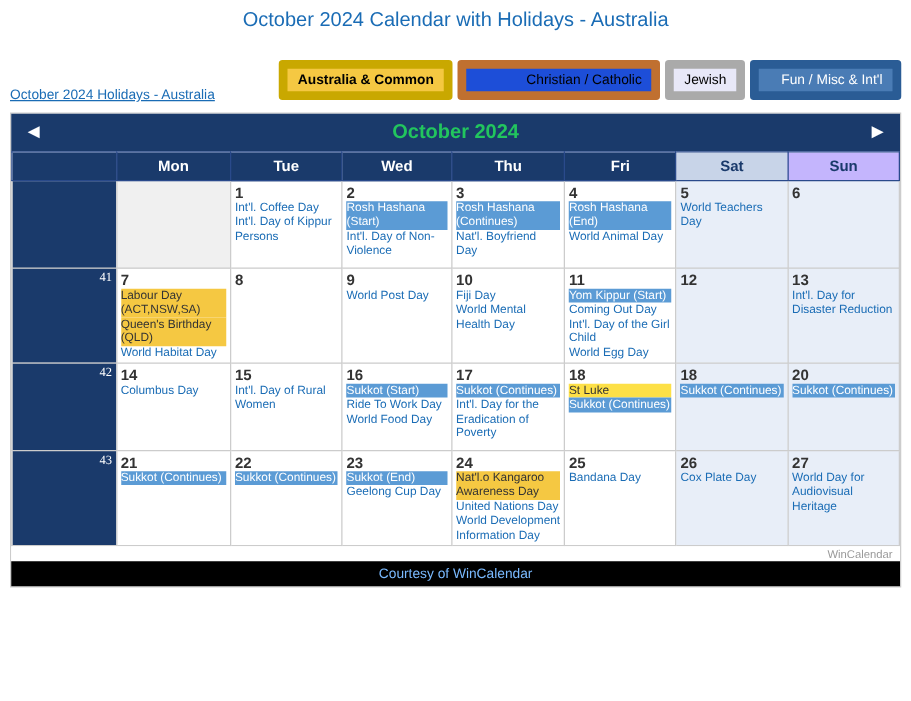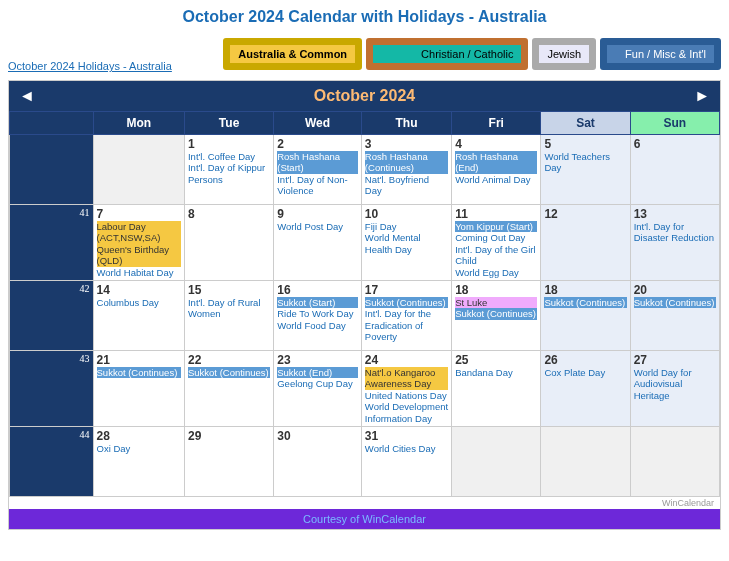--- a/index.html
+++ b/index.html
@@ -18,8 +18,8 @@
       text-align: center;
       color: #1a6cb5;
       font-size: 16px;
-      font-weight: bold;
-      margin-bottom: 10px;
+      font-weight: normal;
+      margin-bottom: 20px;
     }
     .subtitle-row {
       display: flex;

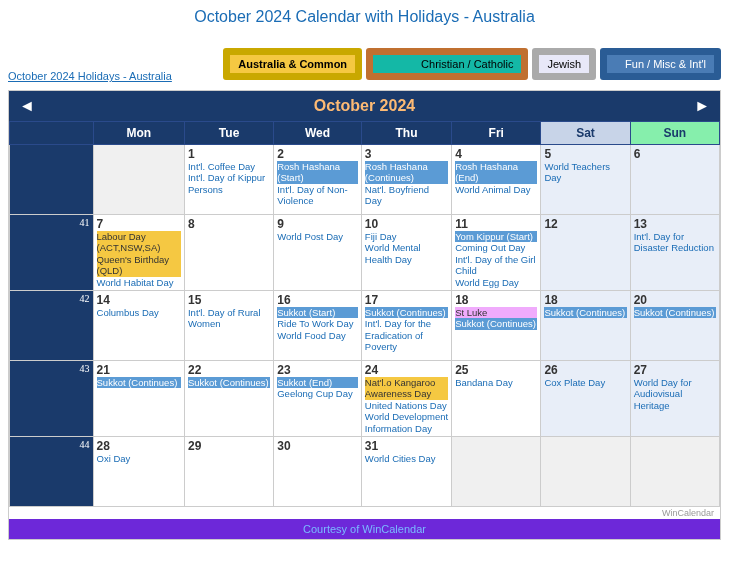--- a/index.html
+++ b/index.html
@@ -52,7 +52,7 @@
       font-weight: bold;
     }
     .tab-btn.active-christian {
-      background: #14b8a6;
+      background: #1d4ed8;
       border-color: #c07030;
       padding-left: 48px;
     }

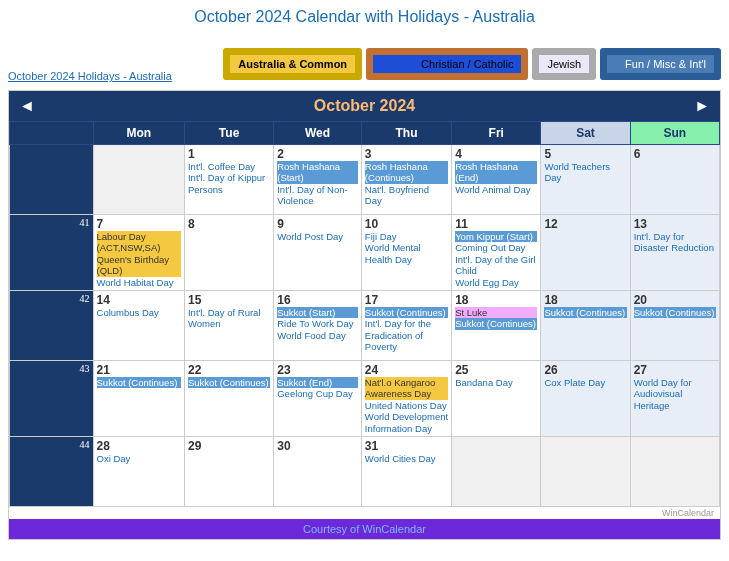--- a/index.html
+++ b/index.html
@@ -85,7 +85,7 @@
       font-weight: bold;
     }
     .calendar-month-title {
-      color: #fdba74;
+      color: #22c55e;
       font-size: 16px;
       font-weight: bold;
     }

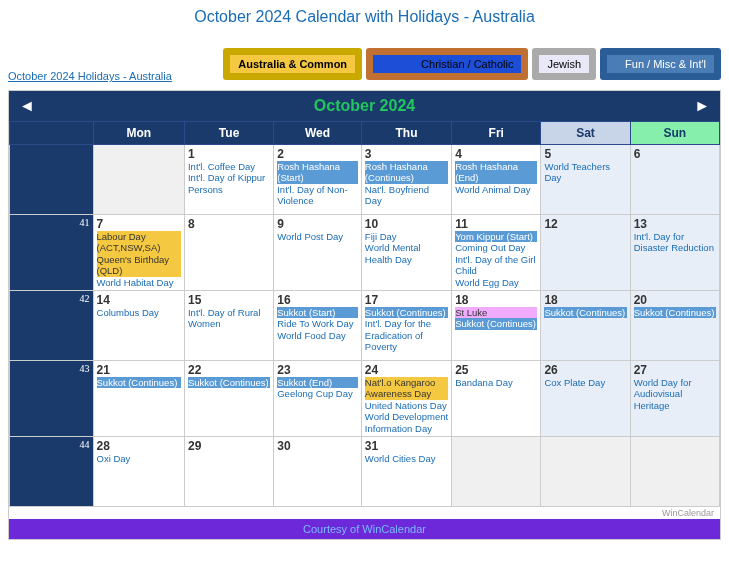--- a/index.html
+++ b/index.html
@@ -106,7 +106,7 @@
       color: #1a3a6b;
     }
     .calendar-table th.sun-header {
-      background: #86efac;
+      background: #c4b5fd;
       color: #1a3a6b;
     }
     .week-num {

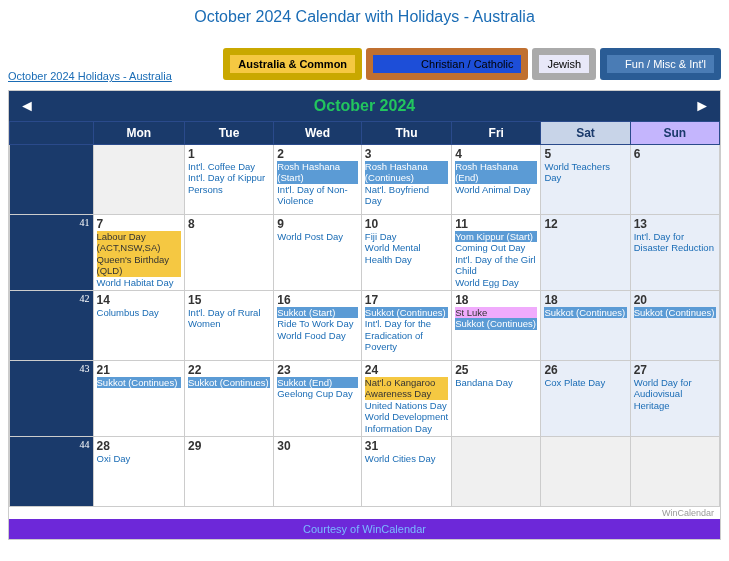--- a/index.html
+++ b/index.html
@@ -158,7 +158,7 @@
       color: white;
     }
     .holiday.highlight-peach {
-      background: #f0abfc;
+      background: #fde047;
       color: #333;
     }
     .footer-row {

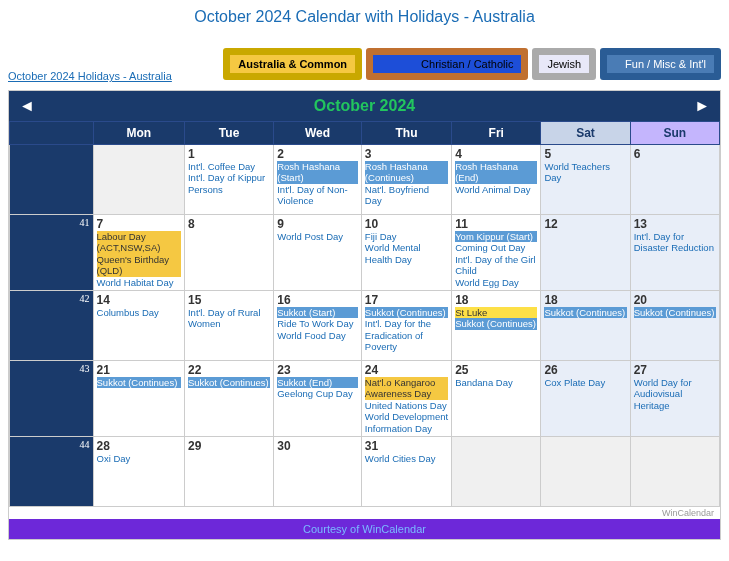--- a/index.html
+++ b/index.html
@@ -355,26 +355,6 @@
               <span class="holiday blue">World Day for Audiovisual Heritage</span>
             </td>
           </tr>
-          <tr>
-            <td class="week-num">44</td>
-            <td>
-              <span class="day-num">28</span>
-              <span class="holiday blue">Oxi Day</span>
-            </td>
-            <td>
-              <span class="day-num">29</span>
-            </td>
-            <td>
-              <span class="day-num">30</span>
-            </td>
-            <td>
-              <span class="day-num">31</span>
-              <span class="holiday blue">World Cities Day</span>
-            </td>
-            <td class="empty"></td>
-            <td class="sat-col empty"></td>
-            <td class="sun-col empty"></td>
-          </tr>
         </tbody>
     </table>
     <div style="display:flex; justify-content:flex-end; padding:1px 4px; background:#fff;">

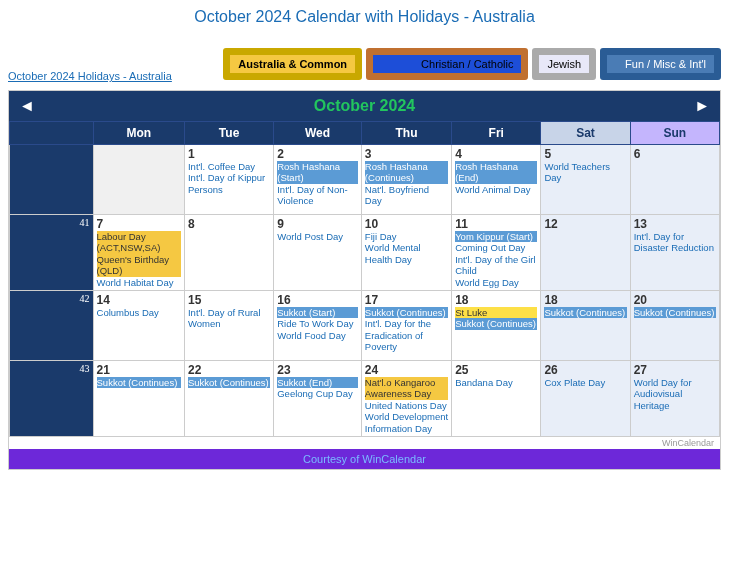--- a/index.html
+++ b/index.html
@@ -165,7 +165,7 @@
       display: flex;
       justify-content: center;
       align-items: center;
-      background: #6d28d9;
+      background: #000000;
       padding: 4px;
       color: #7abaff;
       font-size: 11px;

